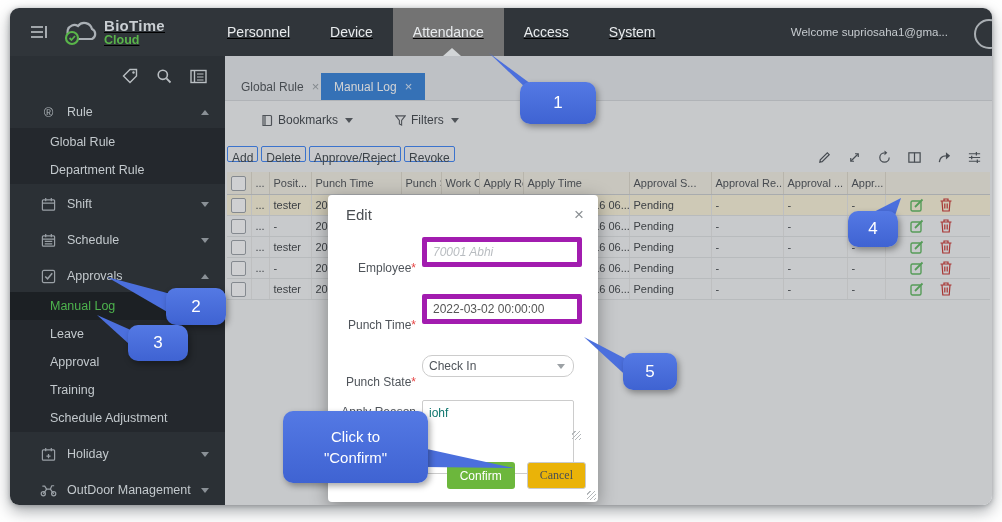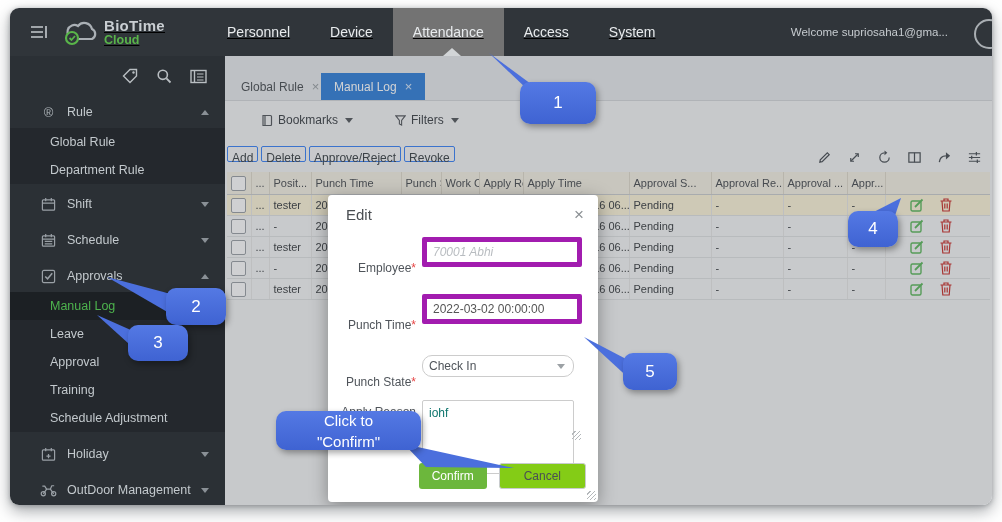--- a/index.html
+++ b/index.html
@@ -108,7 +108,7 @@
   .co3{left:128px;top:325px;width:60px;height:36px;}
   .co4{left:848px;top:211px;width:50px;height:36px;}
   .co5{left:623px;top:353px;width:54px;height:37px;}
-  .conote{left:276px;top:411px;width:145px;height:39px;font-size:15px;line-height:1.4;text-align:center;flex-direction:column;}
+  .conote{left:283px;top:411px;width:145px;height:72px;font-size:15px;line-height:1.4;text-align:center;flex-direction:column;}
 </style>
 </head>
 <body>

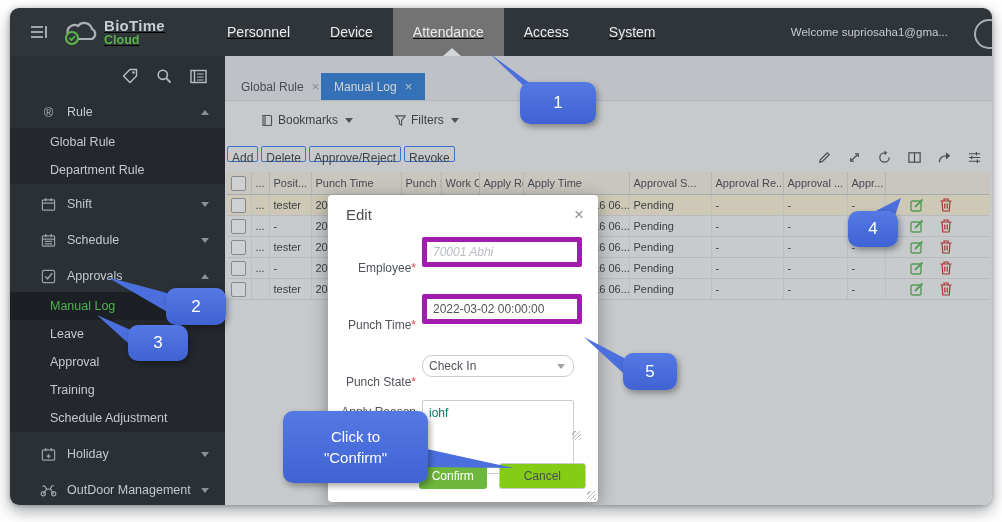--- a/index.html
+++ b/index.html
@@ -96,7 +96,7 @@
   .grip-m{right:2px;bottom:2px;}
   .m-foot{position:absolute;bottom:13px;right:12px;display:flex;gap:12px;}
   .btn-confirm{background:#6cb73c;color:#fff;border:none;border-radius:3px;font-size:12px;padding:6px 13px;cursor:pointer;font-family:inherit;}
-  .btn-cancel{background:#84cc16;border:1px solid #c8cbce;border-radius:3px;font-size:12px;color:#4a4f54;padding:5px 24px;cursor:pointer;font-family:Liberation Sans, sans-serif;}
+  .btn-cancel{background:#eab308;border:1px solid #c8cbce;border-radius:3px;font-size:12px;color:#4a4f54;padding:5px 12px;cursor:pointer;font-family:Liberation Serif, serif;}
 
   
   .tails{position:absolute;left:0;top:0;z-index:30;pointer-events:none;}

